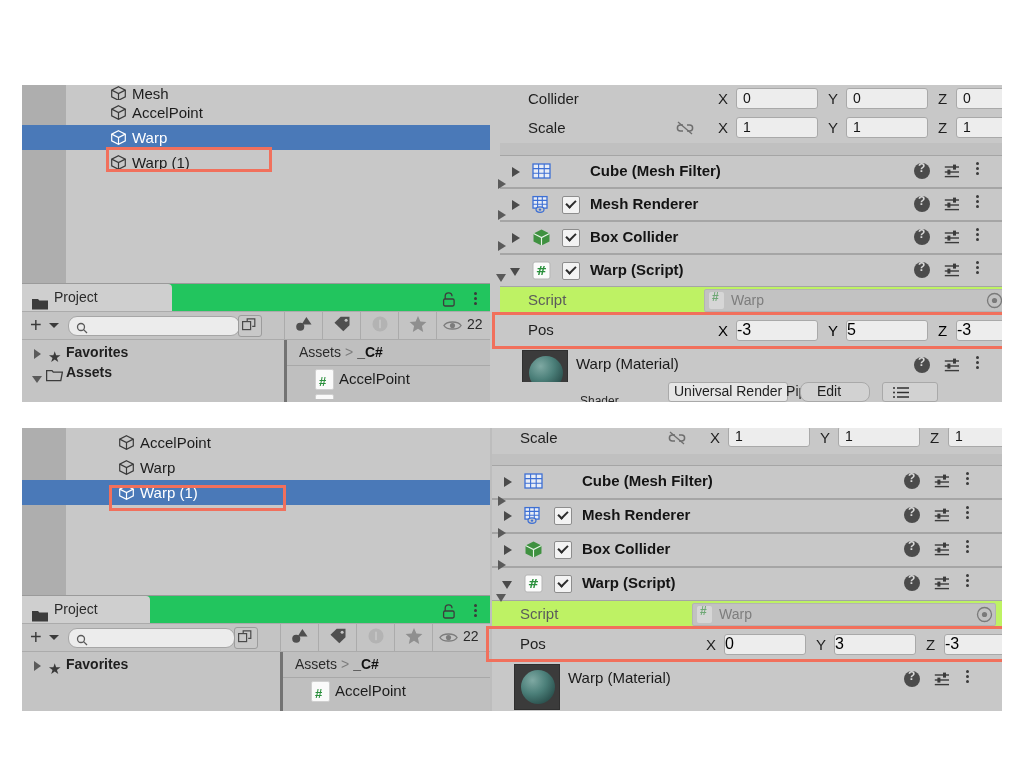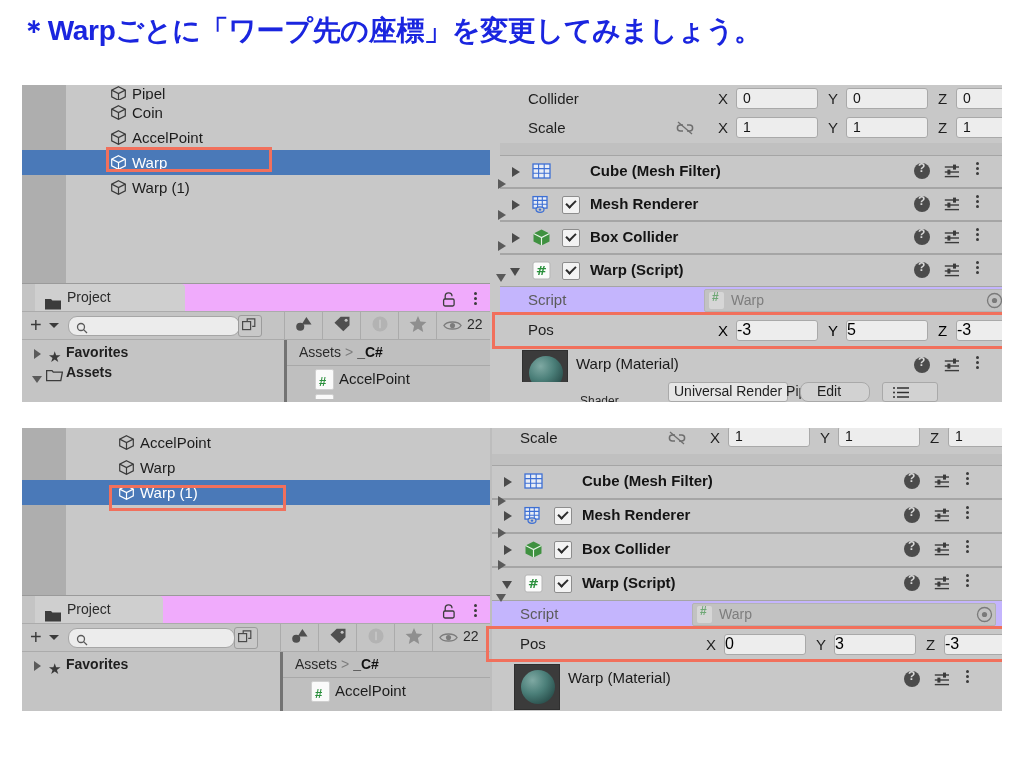--- a/index.html
+++ b/index.html
@@ -151,7 +151,6 @@
 
 <div class="slide">
 
-  <div class="title">＊Warpごとに「ワープ先の座標」を変更してみましょう。</div>
 
   <div class="shot" id="shot-top">
 

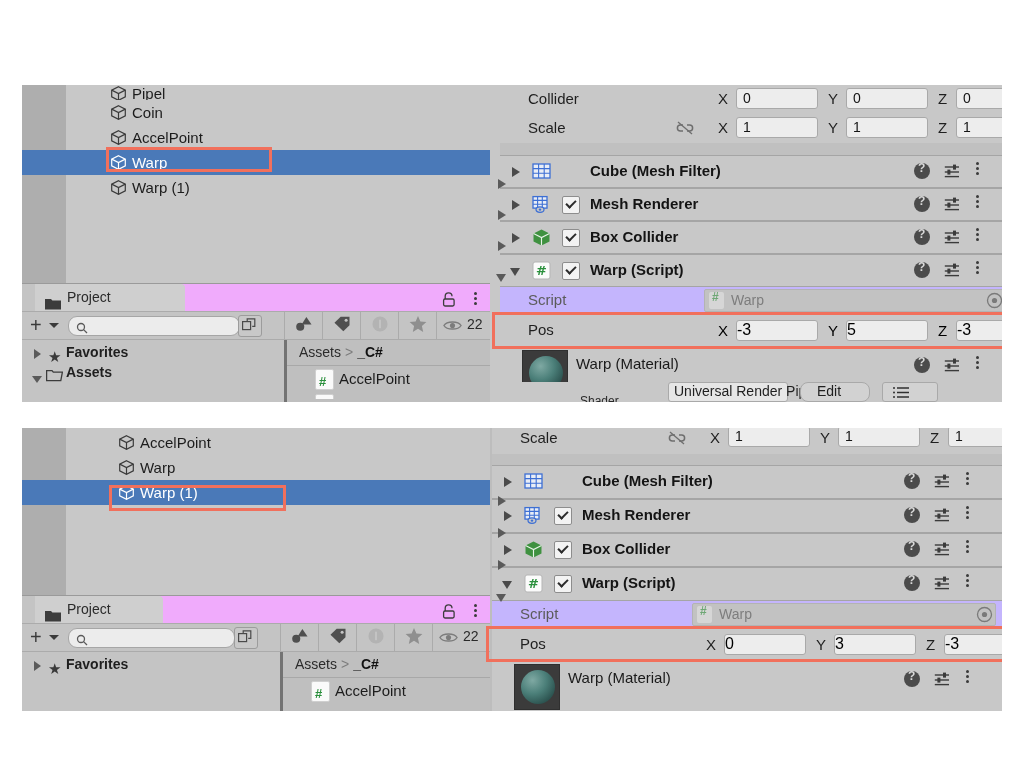--- a/index.html
+++ b/index.html
@@ -165,7 +165,7 @@
                   <path d="M10 2 L18 6 L18 14 L10 18 L2 14 L2 6 Z" fill="none" stroke="#3a3a3a" stroke-width="1.4"></path>
                   <path d="M2 6 L10 10 L18 6 M10 10 L10 18" fill="none" stroke="#3a3a3a" stroke-width="1.4"></path>
                 </svg>
-            </span><span>Pipel</span>
+            </span><span>Mesh</span>
           </div>
         </div>
 

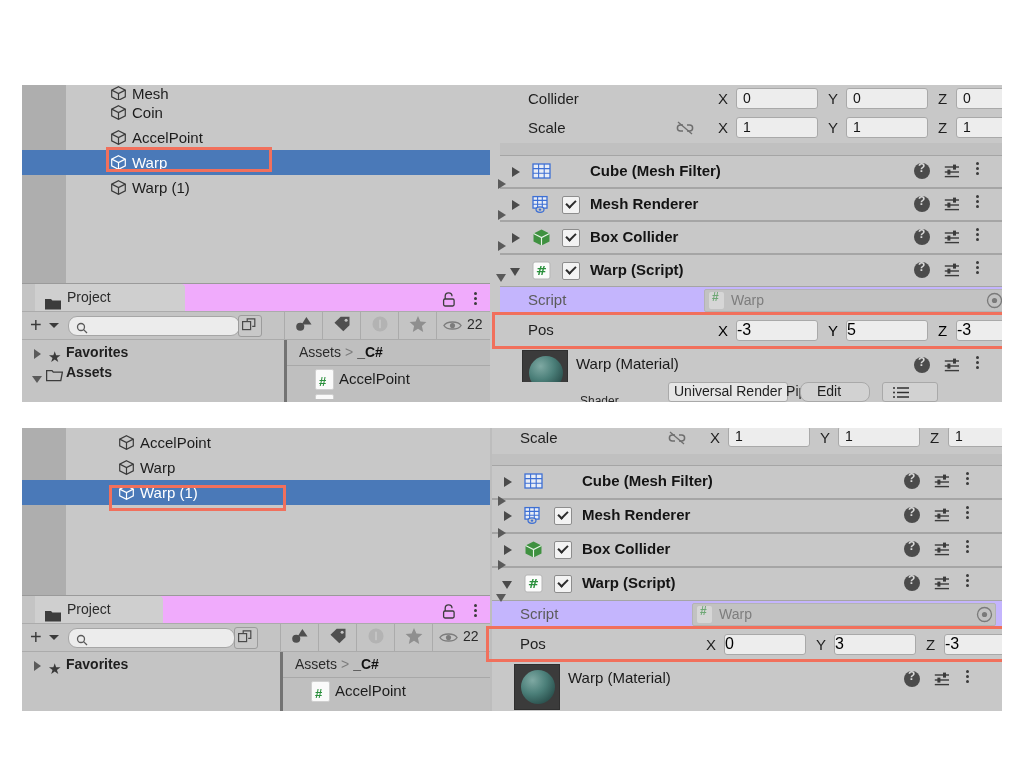--- a/index.html
+++ b/index.html
@@ -169,16 +169,6 @@
           </div>
         </div>
 
-        <div class="hrow">
-          <div class="hrowinner">
-            <span class="cube">
-              <svg width="17" height="17" viewBox="0 0 20 20">
-                  <path d="M10 2 L18 6 L18 14 L10 18 L2 14 L2 6 Z" fill="none" stroke="#3a3a3a" stroke-width="1.4"></path>
-                  <path d="M2 6 L10 10 L18 6 M10 10 L10 18" fill="none" stroke="#3a3a3a" stroke-width="1.4"></path>
-                </svg>
-            </span><span>Coin</span>
-          </div>
-        </div>
 
         <div class="hrow">
           <div class="hrowinner">

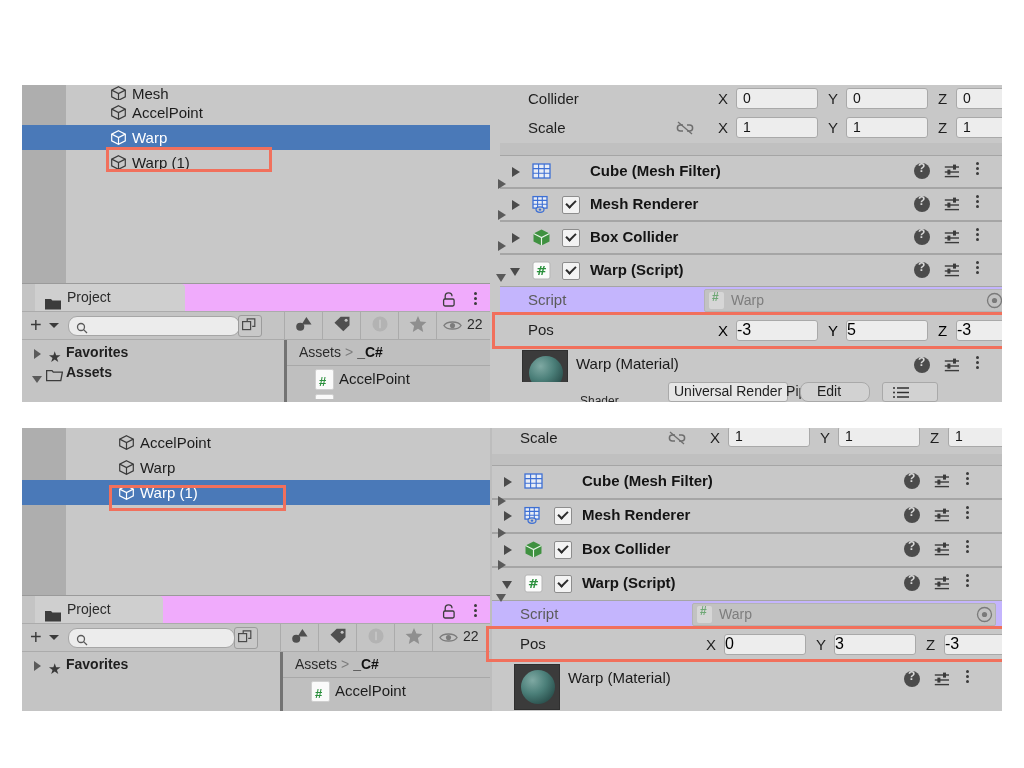--- a/index.html
+++ b/index.html
@@ -48,7 +48,7 @@
   
   .projpanel{position:absolute;left:0;right:0;bottom:0;background:#c4c4c4;border-top:1px solid #9a9a9a;}
   .projtab{
-    height:27px;line-height:27px;position:relative;background:#f0abfc;margin-left:13px;
+    height:27px;line-height:27px;position:relative;background:#22c55e;
   }
   .projtab .tabbox{
     position:absolute;left:0;top:0;width:150px;height:27px;background:#cfcfcf;

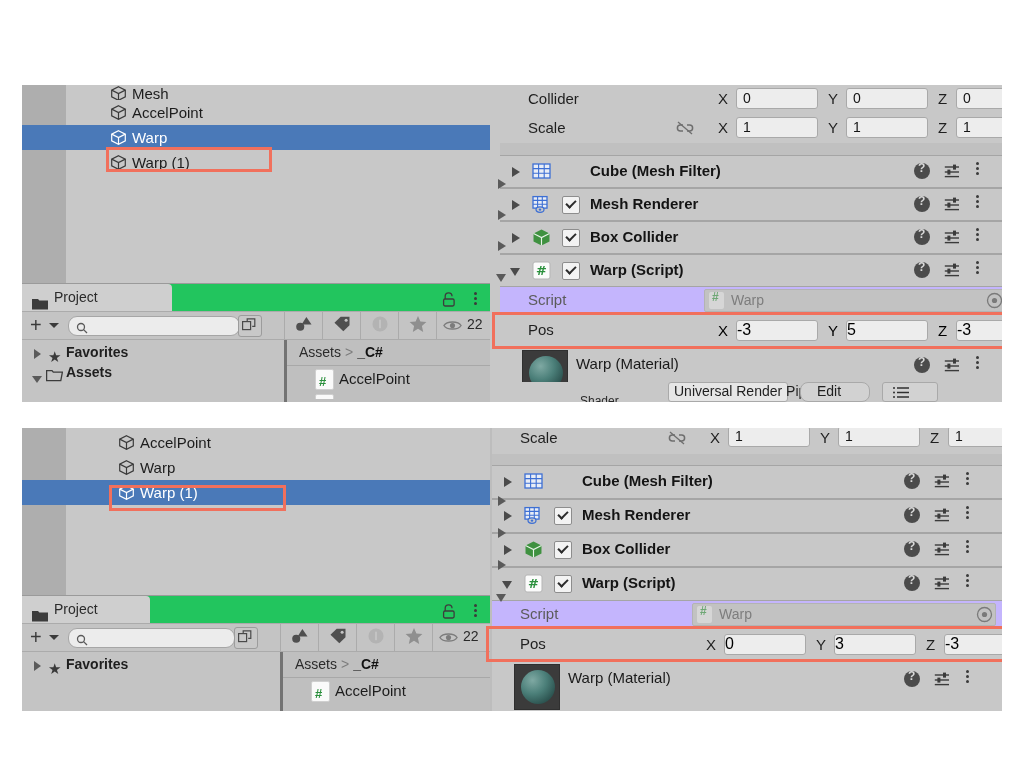--- a/index.html
+++ b/index.html
@@ -112,7 +112,7 @@
   .comprow .presets{position:absolute;top:7px;}
   .comprow .kebab3{position:absolute;top:6px;}
 
-  .scriptrow{height:28px;position:relative;background:#c4b5fd;}
+  .scriptrow{height:28px;position:relative;background:#bef264;}
   .scriptrow .lbl{position:absolute;left:28px;top:4px;font-size:15px;color:#5b5b5b;}
   .scriptrow .objfield{position:absolute;top:2px;height:23px;background:#c2c2c2;border:1px solid #b3b3b3;border-radius:2px;box-sizing:border-box;}
   .scriptrow .objfield .hashicon{position:absolute;left:4px;top:2px;width:15px;height:17px;background:#d6d6d6;border-radius:2px;}

